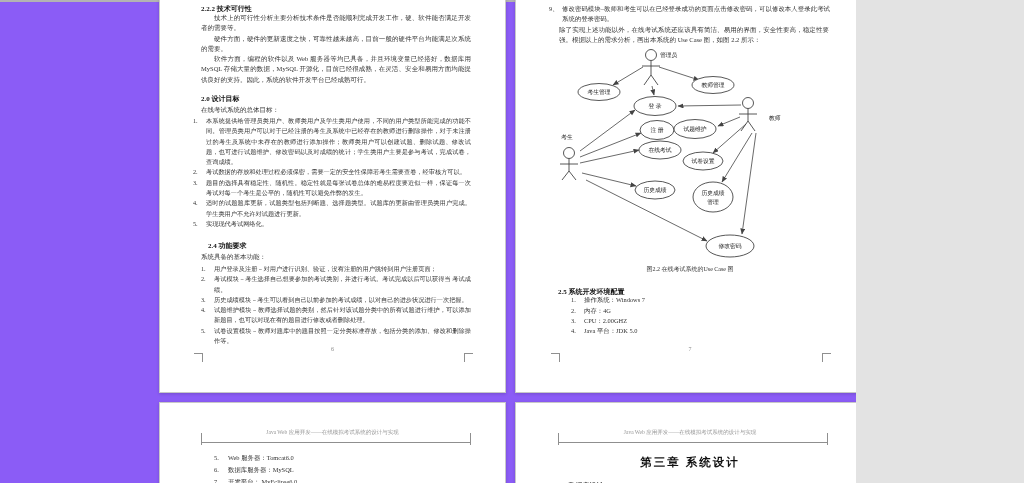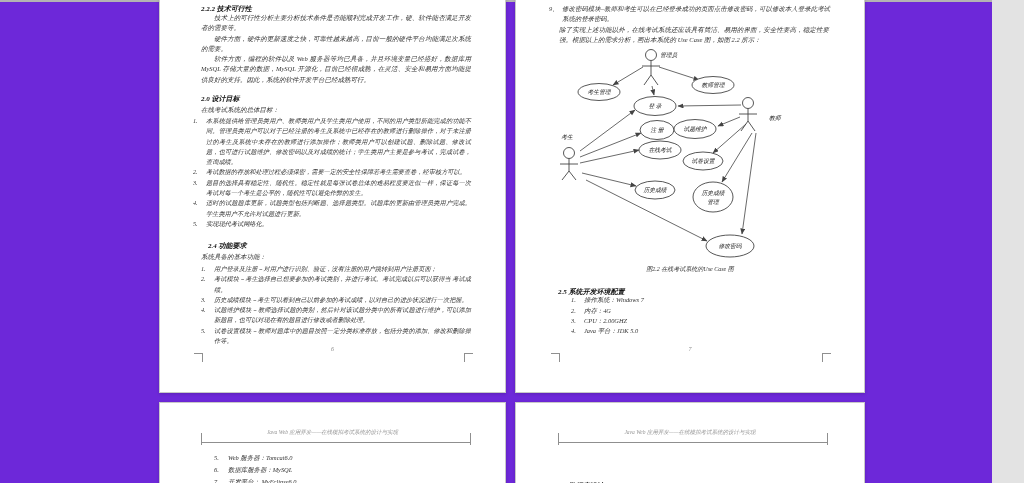--- a/index.html
+++ b/index.html
@@ -3,8 +3,8 @@
 <meta charset="utf-8">
 <style>
   html,body{margin:0;padding:0;background:#e3e3e3;}
-  #screen{position:relative;width:992px;height:483px;overflow:hidden;background:#6d28d9;
-          font-family:"Liberation Serif","DejaVu Serif",serif;font-style:italic;}
+  #screen{position:relative;width:856px;height:483px;overflow:hidden;background:#8b5cf6;
+          font-family:"Liberation Serif","DejaVu Serif",serif;}
   #topline{position:absolute;left:0;top:0;width:1024px;height:2px;background:#b3b3b3;}
   .page{position:absolute;background:#ffffff;border:1px solid #c8c8c8;
         box-shadow:0 1px 3px rgba(0,0,0,.16);box-sizing:border-box;}

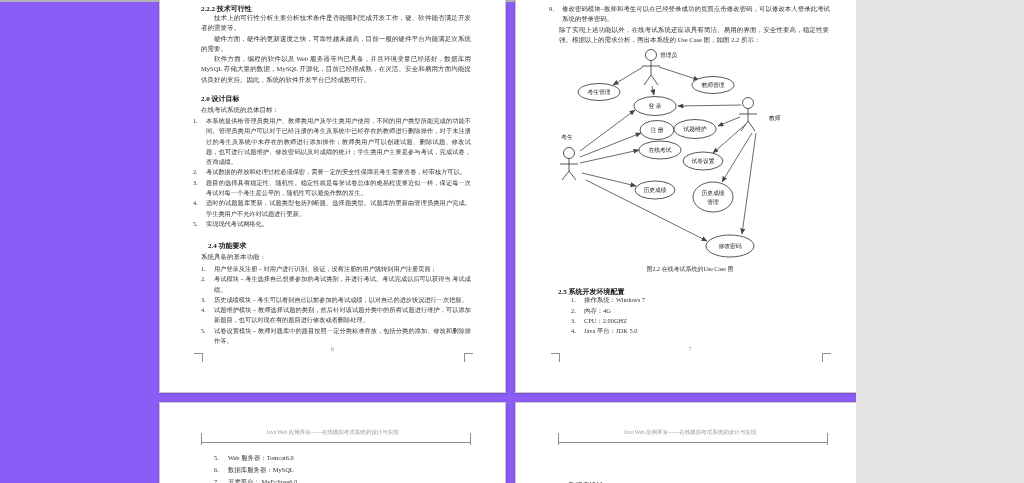--- a/index.html
+++ b/index.html
@@ -219,6 +219,7 @@
     <div class="rule" style="left:42px;top:39px;width:270px;"></div>
     <div class="tick" style="left:42px;top:30px;"></div>
     <div class="tick" style="left:311px;top:30px;"></div>
+    <div class="abs chapter" style="left:0;top:52px;">第三章  系统设计</div>
     <div class="abs h" style="left:42px;top:78px;">3.1 数据库设计</div>
   </div>
 </div>

